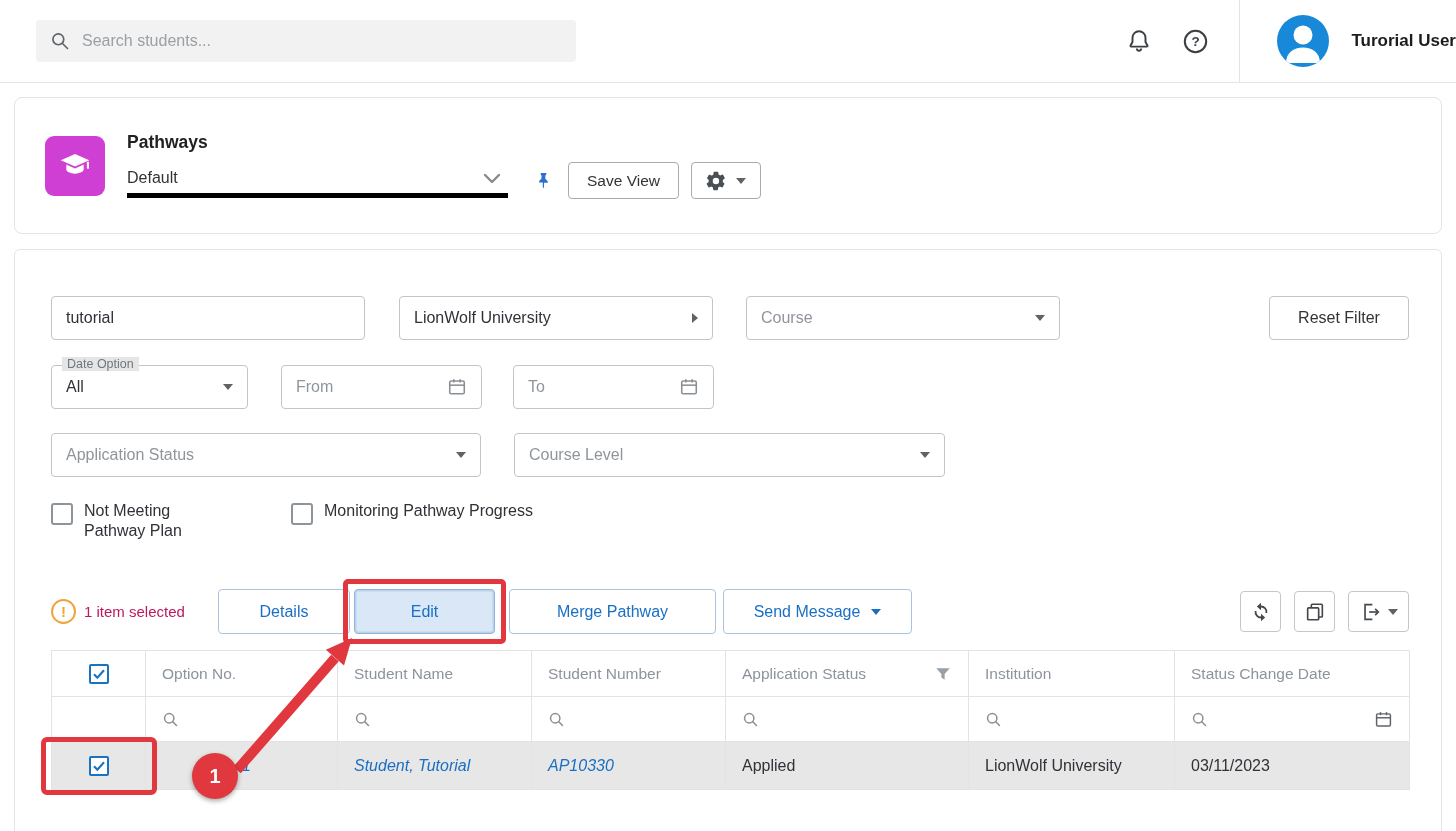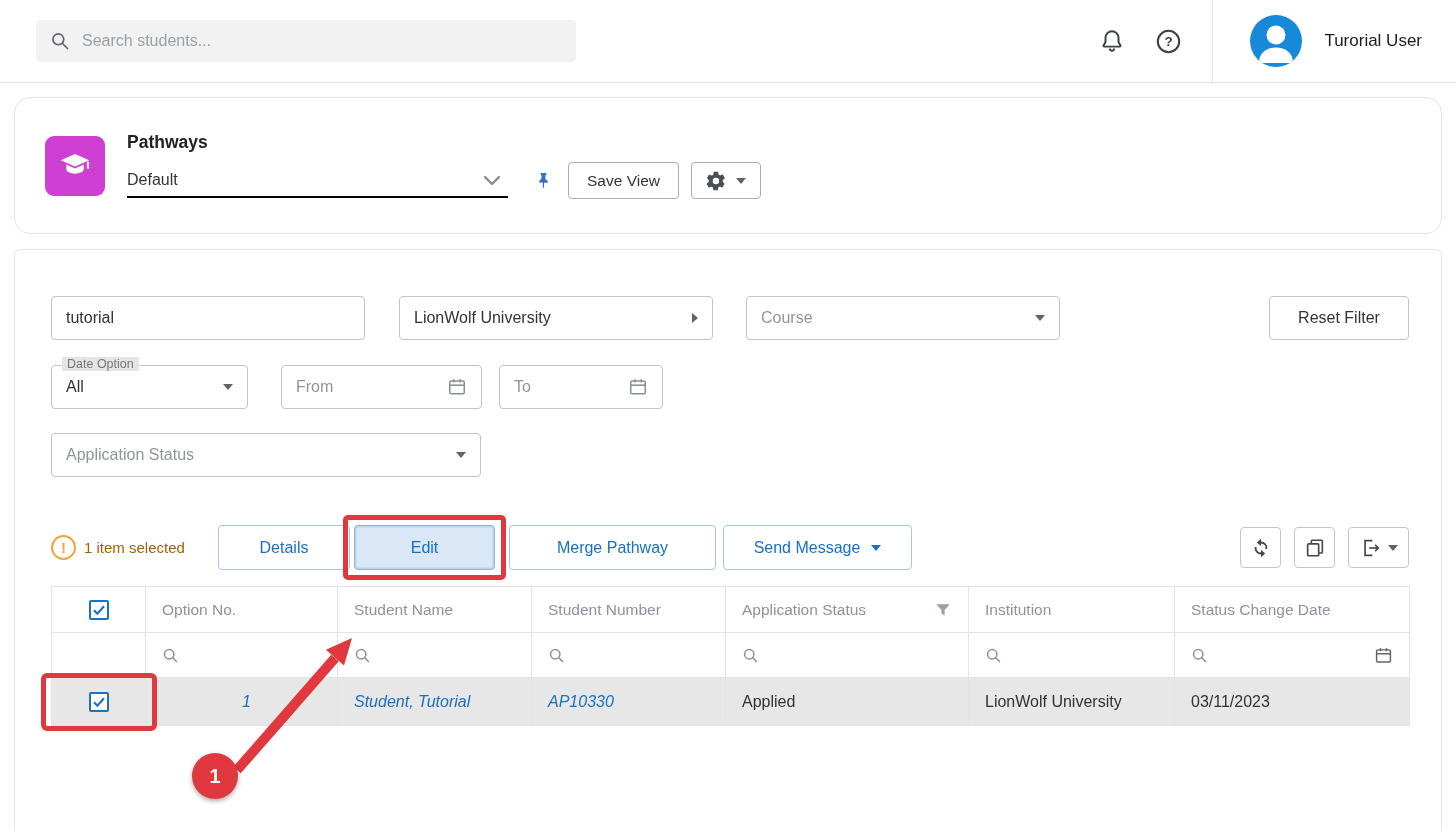--- a/index.html
+++ b/index.html
@@ -20,7 +20,7 @@
   .tb-gap { width:30px; }
   .topbar-divider { width:1px; height:100%; background:#e4e4e4; margin:0 0 0 30px; }
   .avatar { width:52px; height:52px; margin-left:37px; }
-  .user-name { font-weight:normal; font-size:17px; color:#1c1c1c; margin-left:22px; padding-right:34px; white-space:nowrap; }
+  .user-name { font-weight:bold; font-size:17px; color:#1c1c1c; margin-left:22px; white-space:nowrap; }
 
   
   .pathways-card { margin:14px 14px 0 14px; border:1px solid #e4e4e4; border-radius:16px; height:137px; display:flex; align-items:center; padding-left:30px; }

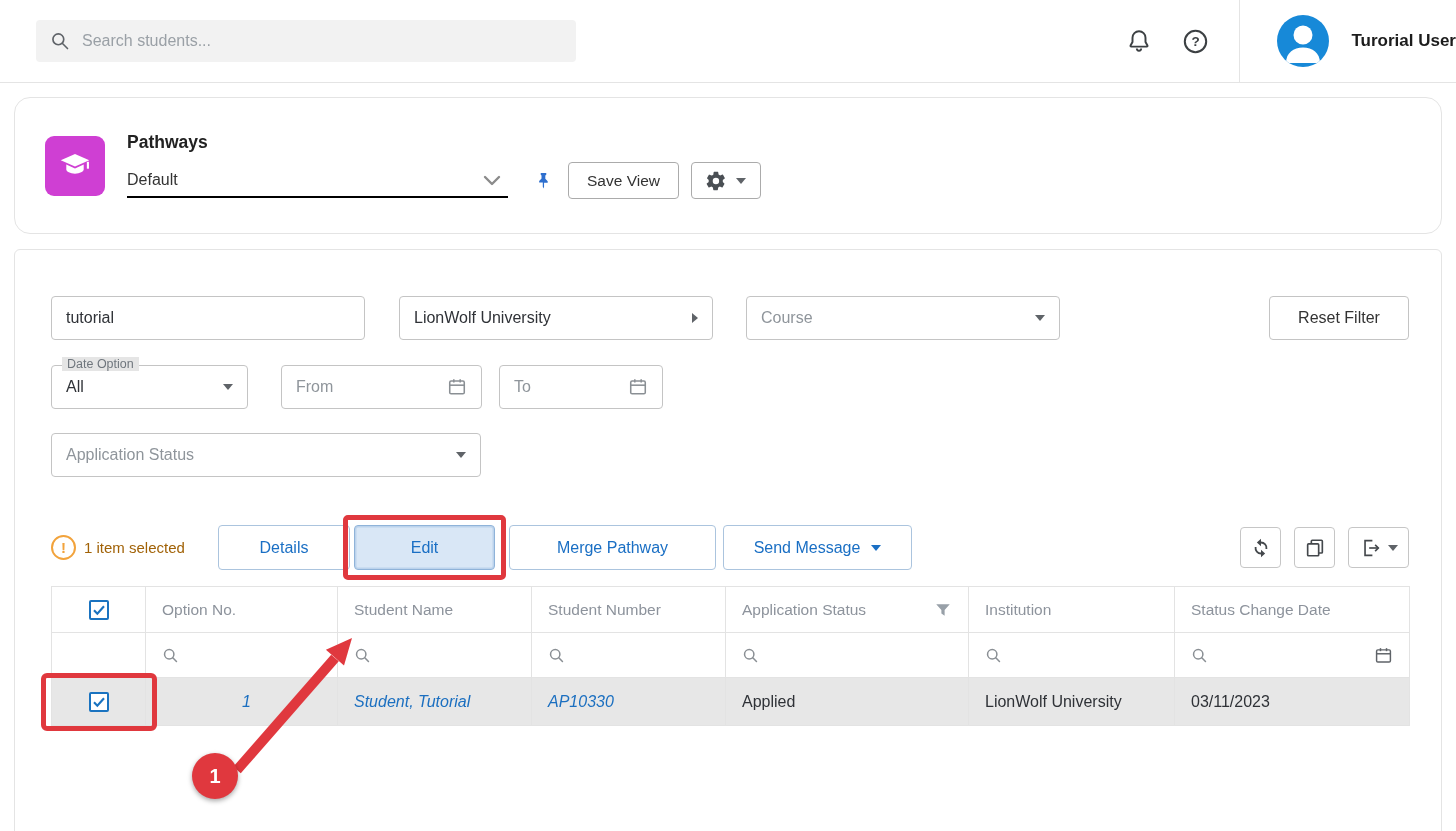--- a/index.html
+++ b/index.html
@@ -23,7 +23,7 @@
   .user-name { font-weight:bold; font-size:17px; color:#1c1c1c; margin-left:22px; white-space:nowrap; }
 
   
-  .pathways-card { margin:14px 14px 0 14px; border:1px solid #e4e4e4; border-radius:16px; height:137px; display:flex; align-items:center; padding-left:30px; }
+  .pathways-card { margin:14px 14px 0 14px; border:1px solid #e4e4e4; border-radius:8px; height:137px; display:flex; align-items:center; padding-left:30px; }
   .pathways-icon { width:60px; height:60px; border-radius:9px; background:var(--pathways-pink,#cf3fd3); display:flex; align-items:center; justify-content:center; flex:0 0 auto; }
   .pathways-stack { margin-left:22px; display:flex; flex-direction:column; }
   .pathways-title { font-weight:bold; font-size:17.5px; color:#222; margin-bottom:9px; }

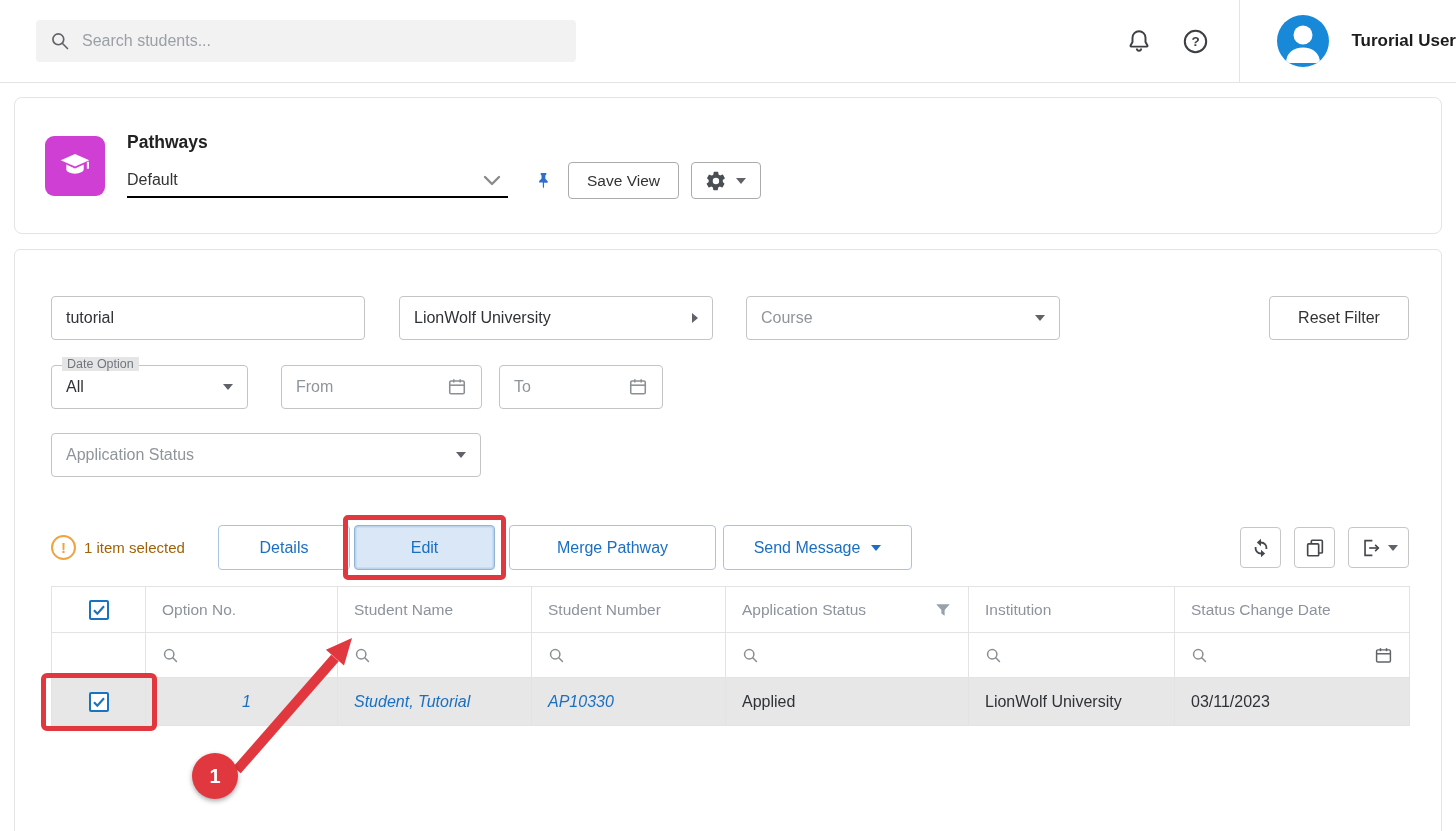--- a/index.html
+++ b/index.html
@@ -28,7 +28,7 @@
   .pathways-stack { margin-left:22px; display:flex; flex-direction:column; }
   .pathways-title { font-weight:bold; font-size:17.5px; color:#222; margin-bottom:9px; }
   .pathways-row { display:flex; align-items:center; }
-  .view-select { width:381px; height:34px; display:flex; align-items:center; justify-content:space-between; border-bottom:2px solid #000000; cursor:pointer; padding-right:4px; }
+  .view-select { width:381px; height:34px; display:flex; align-items:center; justify-content:space-between; border-bottom:5px solid #000000; cursor:pointer; padding-right:4px; }
   .view-select .val { font-size:16px; color:#333; }
   .pin-btn { margin-left:26px; }
   .save-view-btn { margin-left:15px; height:37px; padding:0 18px; border:1px solid #ababab; border-radius:4px; background:#fff; font-size:15.5px; color:#333; cursor:pointer; font-family:"Liberation Sans",sans-serif; }

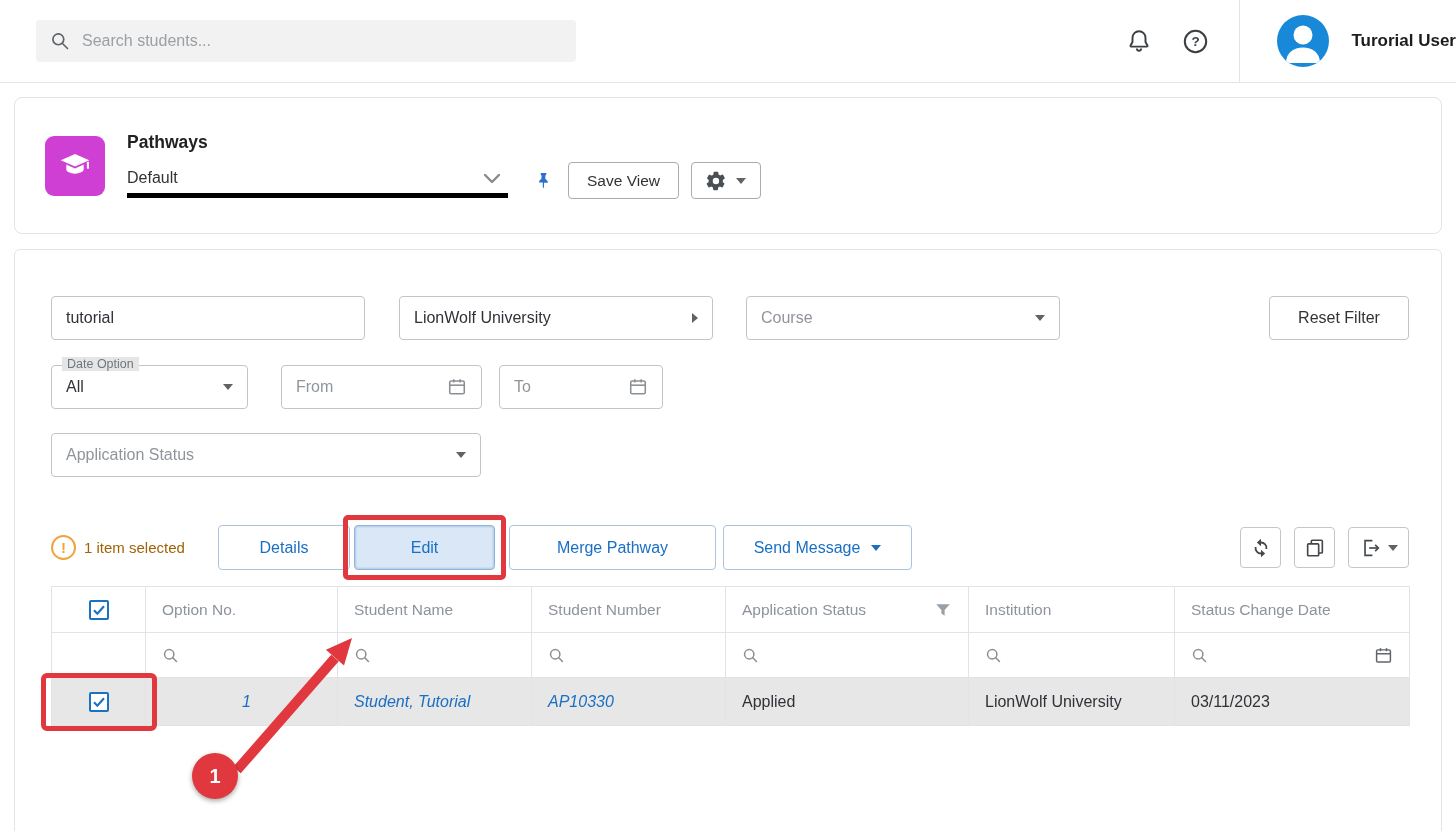--- a/index.html
+++ b/index.html
@@ -217,7 +217,7 @@
           </svg>
       </span>
     </div>
-    <div class="outlined spread" style="width:164px; margin-left:17px">
+    <div class="outlined spread" style="width:201px; margin-left:31px">
       <span class="ph">To</span>
       <span>
         <svg viewBox="0 0 22 22" width="20" height="20">

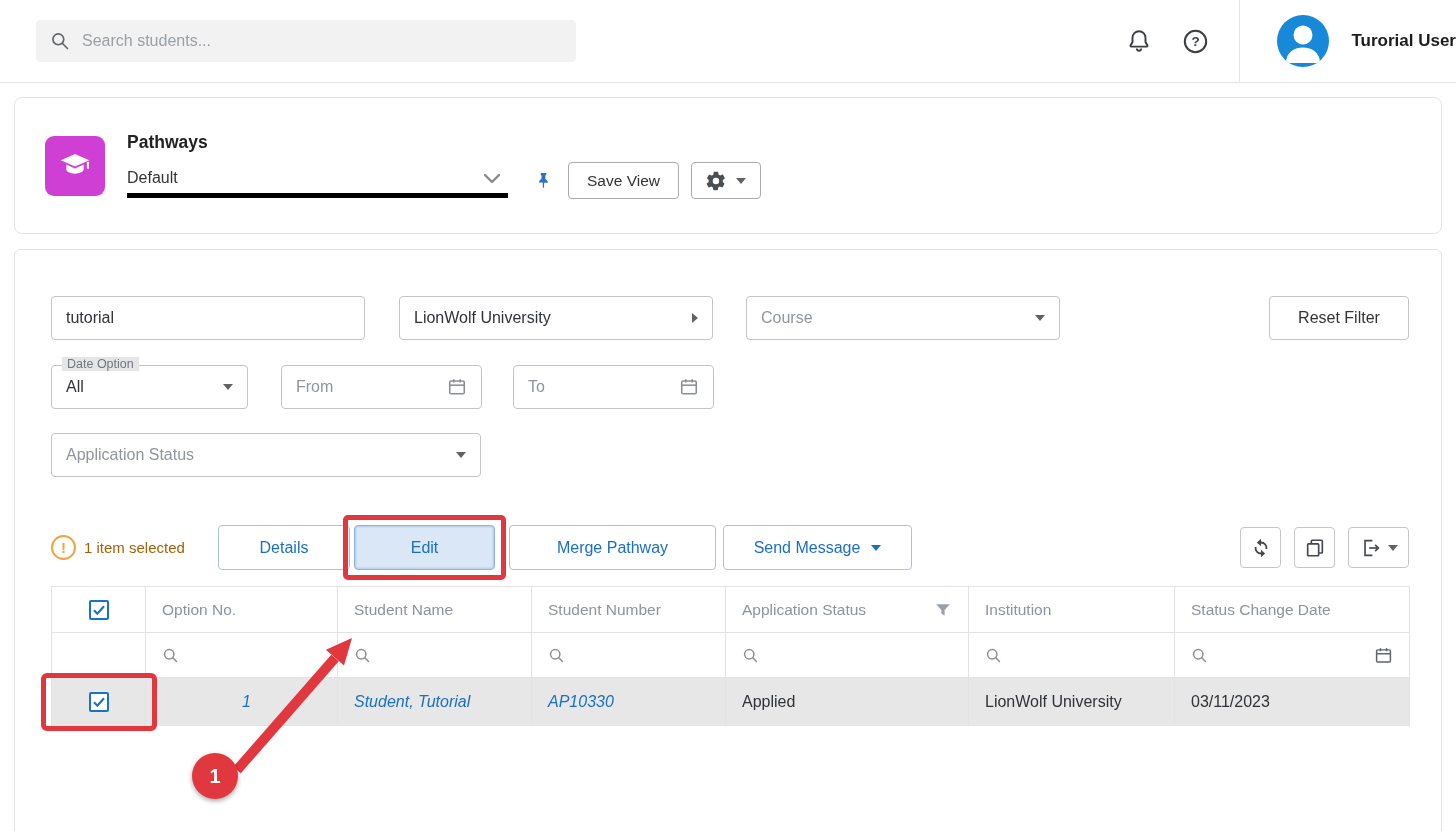--- a/index.html
+++ b/index.html
@@ -233,6 +233,10 @@
   <div class="filter-row row3">
     <div class="outlined spread" style="width:430px">
       <span class="ph">Application Status</span>
+      <span class="caret-down"></span>
+    </div>
+    <div class="outlined spread" style="width:431px; margin-left:33px">
+      <span class="ph">Course Level</span>
       <span class="caret-down"></span>
     </div>
   </div>

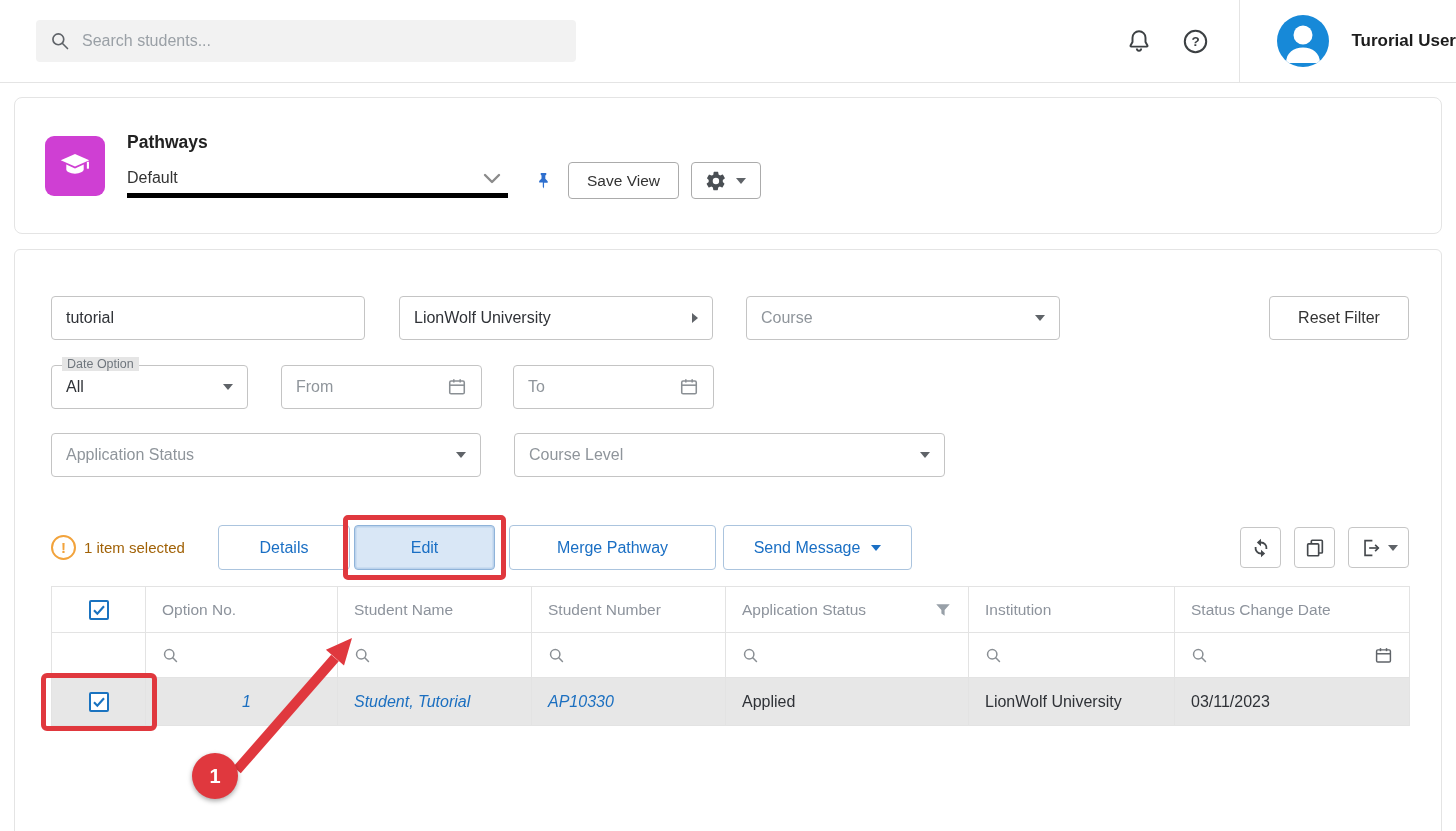--- a/index.html
+++ b/index.html
@@ -241,6 +241,12 @@
     </div>
   </div>
 
+  <div class="check-row">
+    <span class="cb-lg"></span>
+    <span class="cb-label wrap">Not Meeting Pathway Plan</span>
+    <span class="cb-lg" style="margin-left:89px"></span>
+    <span class="cb-label">Monitoring Pathway Progress</span>
+  </div>
 
   <div class="toolbar">
     <span class="info-badge">!</span>

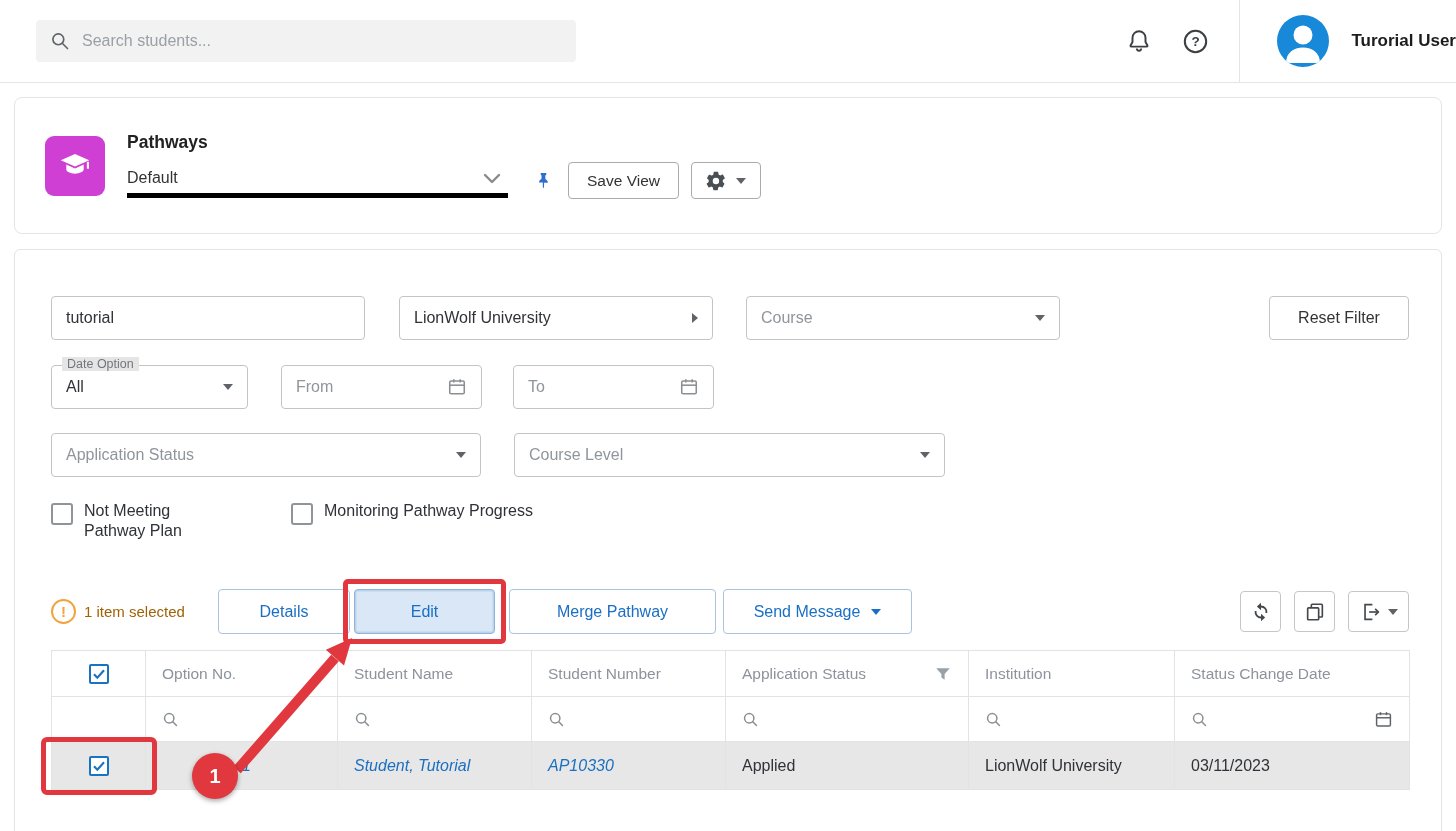--- a/index.html
+++ b/index.html
@@ -61,7 +61,7 @@
   
   .toolbar { margin-top:48px; display:flex; align-items:center; height:45px; }
   .info-badge { width:25px; height:25px; border-radius:50%; border:2.5px solid #f2a33c; color:#f2a33c; font-weight:bold; font-size:15px; display:flex; align-items:center; justify-content:center; flex:0 0 auto; }
-  .selected-text { width:118px; margin-left:8px; margin-right:16px; font-size:15px; color:#a16207; }
+  .selected-text { width:118px; margin-left:8px; margin-right:16px; font-size:15px; color:#be185d; }
   .tool-btn { height:45px; border:1px solid #abc4de; background:#fff; color:var(--accent-blue,#1a6fc4); font-size:16px; border-radius:4px; cursor:pointer; font-family:"Liberation Sans",sans-serif; display:inline-flex; align-items:center; justify-content:center; }
   .btn-details { width:132px; }
   .btn-edit { width:141px; background:#d9e7f6; border-color:#8fb3d9; box-shadow: inset 0 0 0 1.5px #bcd3ec; }

